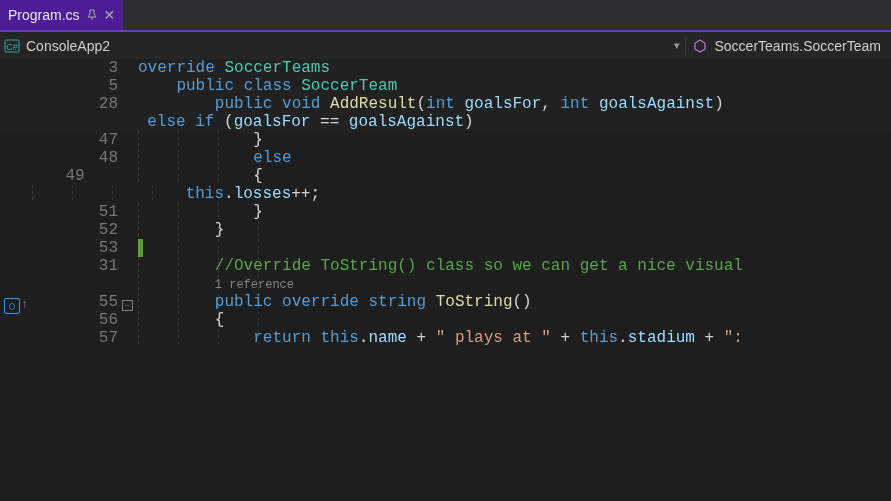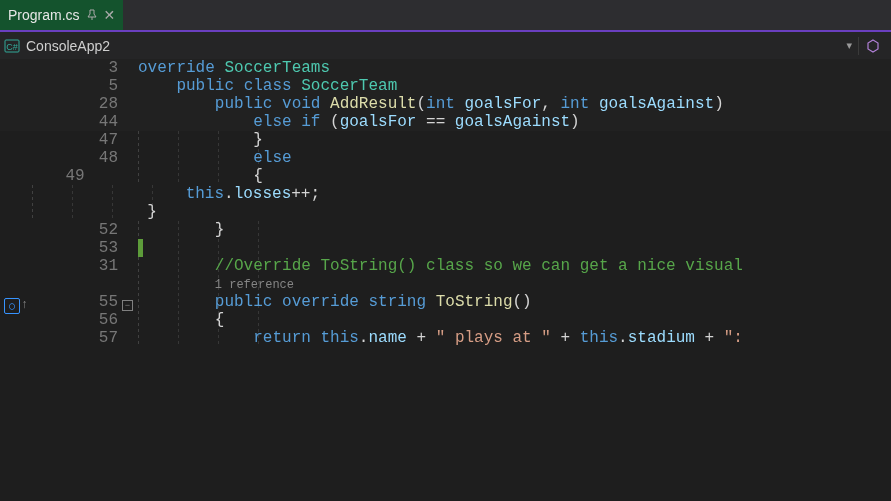--- a/index.html
+++ b/index.html
@@ -24,7 +24,7 @@
     display: flex;
     align-items: center;
     padding: 0 8px;
-    background: #14532d;
+    background: #4c1d95;
     border-top: 0px;
     color: #d4d4d4;
     gap: 6px;

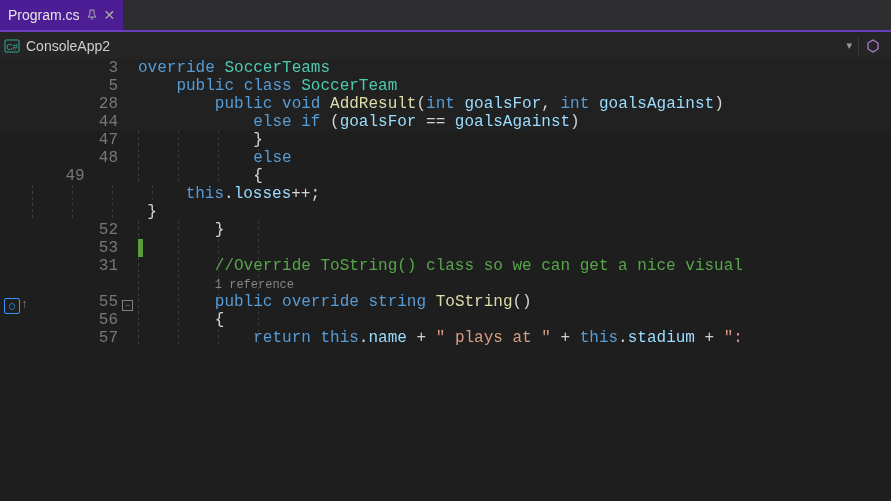--- a/index.html
+++ b/index.html
@@ -170,6 +170,7 @@
           <path d="M8 2 L13 5 L13 11 L8 14 L3 11 L3 5 Z" fill="none" stroke="#b180d7" stroke-width="1.2"></path>
         </svg>
     </span>
+    <span>SoccerTeams.SoccerTeam</span>
   </div>
 </div>
 

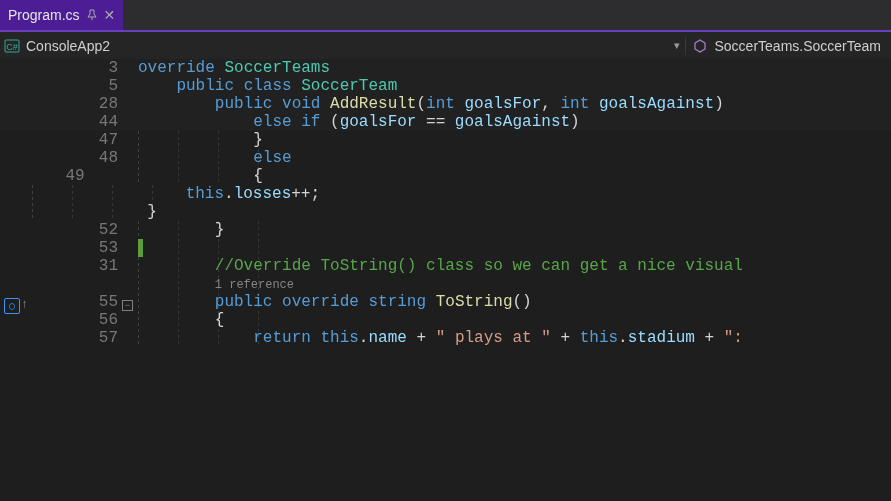--- a/index.html
+++ b/index.html
@@ -195,7 +195,6 @@
         </div>
         <div class="row no-guides">
           <div class="margin-cell"></div>
-          <div class="gutter-cell" style="position: relative;">44</div>
           <div class="code-cell" style="position: relative;"><span>            <span class="kw">else</span><span class="pun"> </span><span class="kw">if</span><span class="pun"> (</span><span class="var">goalsFor</span><span class="pun"> == </span><span class="var">goalsAgainst</span><span class="pun">)</span></span></div>
         </div>
       </div>

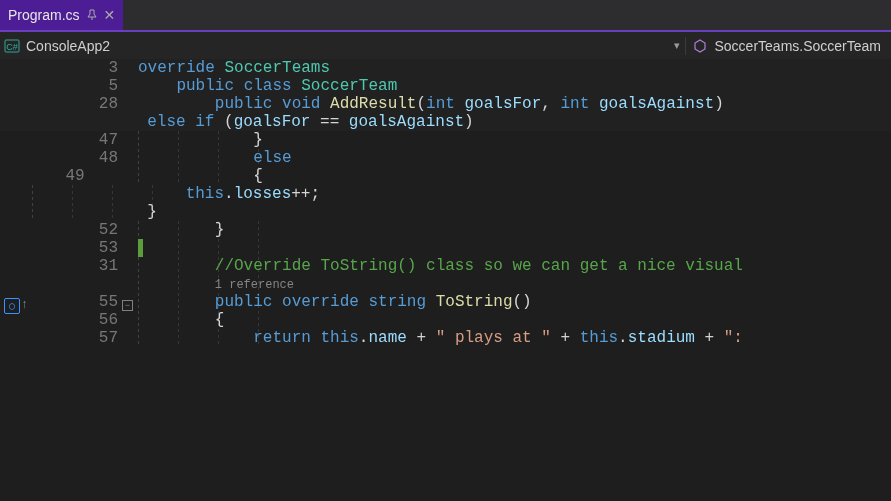--- a/index.html
+++ b/index.html
@@ -221,6 +221,7 @@
         </div>
         <div class="row">
           <div class="margin-cell"></div>
+          <div class="gutter-cell" style="position: relative;">51</div>
           <div class="code-cell" style="position: relative;"><span>            <span class="pun">}</span></span></div>
         </div>
         <div class="row">

